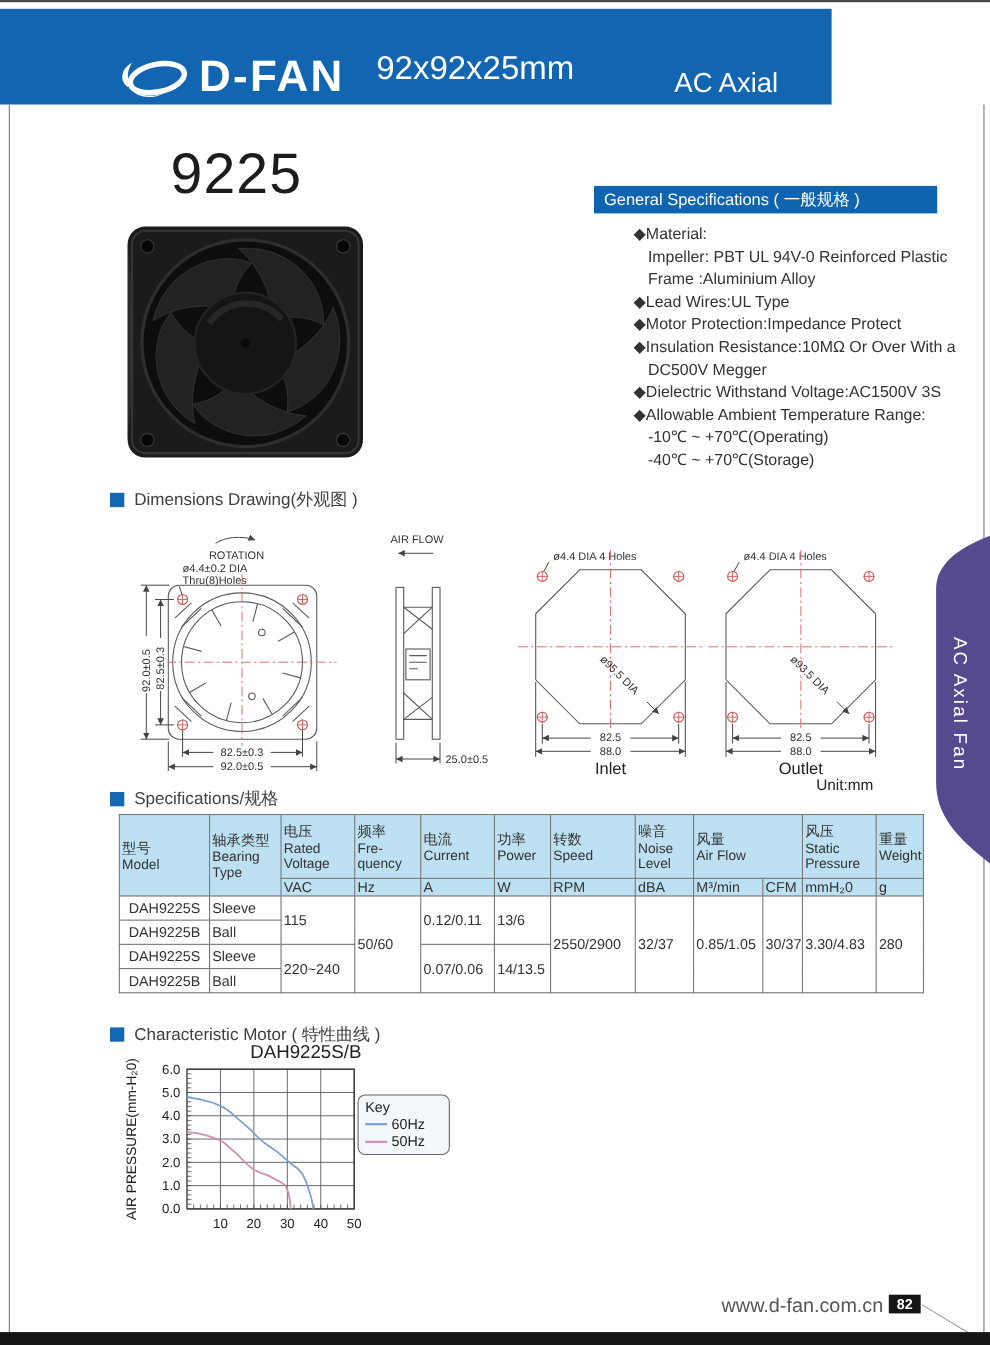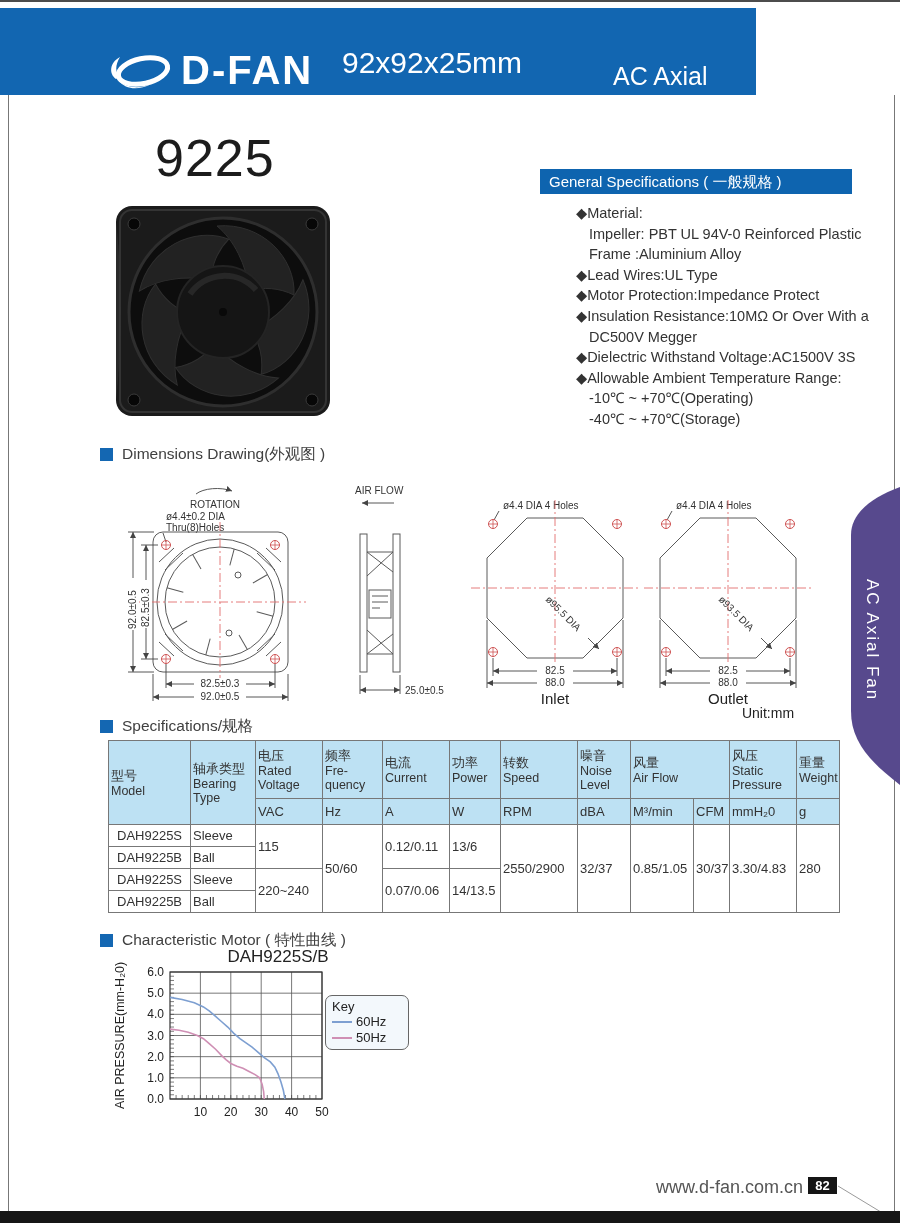--- a/index.html
+++ b/index.html
@@ -44,7 +44,7 @@
       font-size:13px;color:#333;padding:0 2px;box-sizing:border-box;}
   .spec-table thead th{background:#bde1f3;}
   .spec-table thead tr:first-child th{height:58px;}
-  .spec-table thead tr.units th{height:26px;margin-top:13px;}
+  .spec-table thead tr.units th{height:16px;margin-top:13px;}
   .spec-table tbody tr{height:22px;}
   .spec-table .cn{font-size:13px;line-height:16px;}
   .spec-table .en{font-size:12.5px;line-height:14px;}

